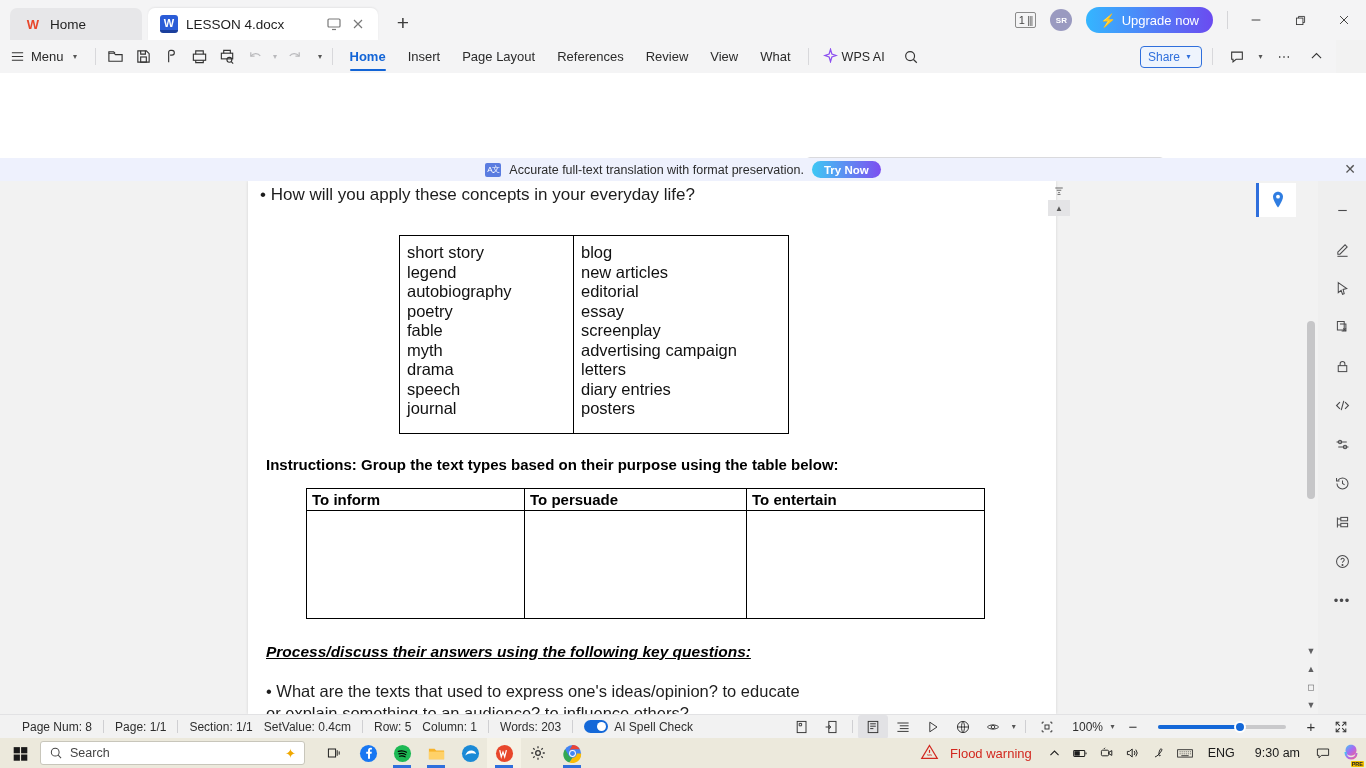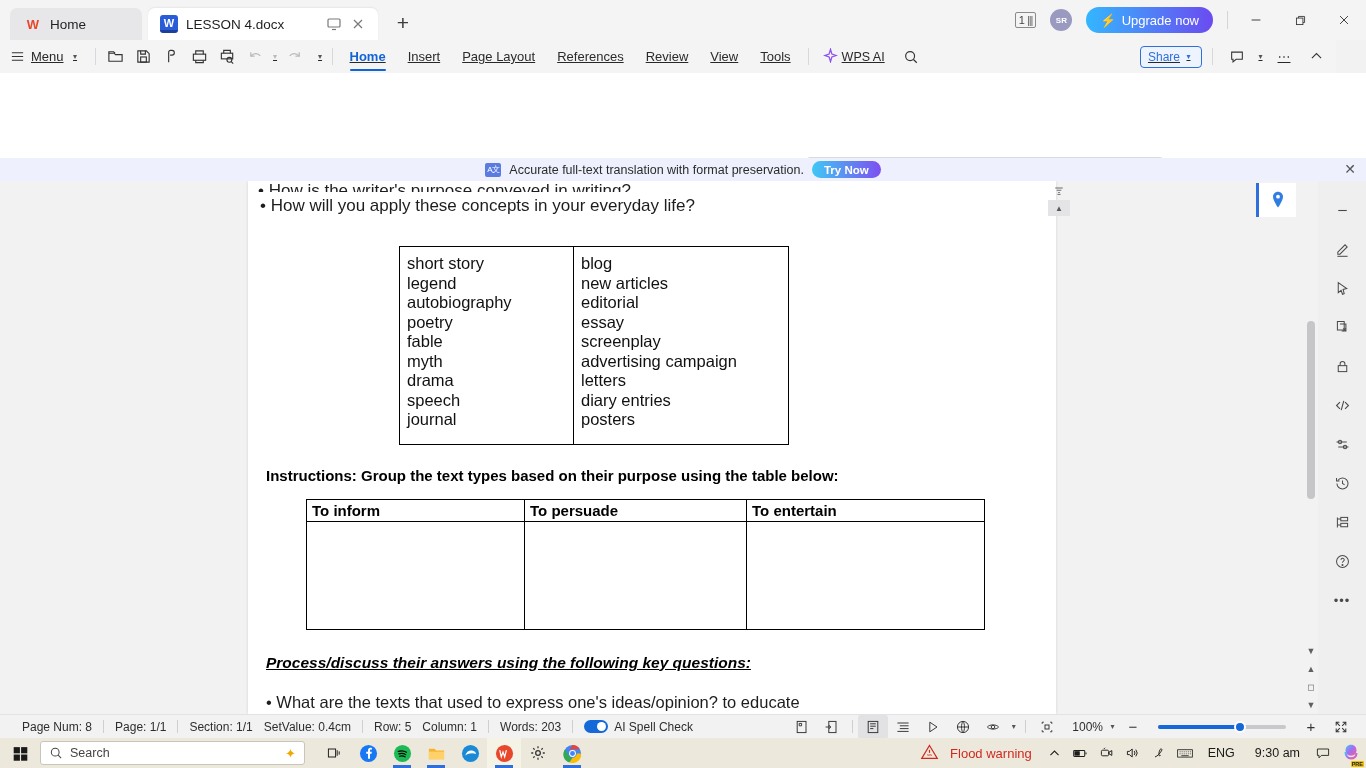--- a/index.html
+++ b/index.html
@@ -73,7 +73,6 @@
     position: absolute; top: 40px; left: 0; width: 1336px; height: 33px;
     background: #f4f4f5; display: flex; align-items: center; font-size: 13px;
     color: #282828;
-    text-decoration: underline;
   }
   .menubtn { display: flex; align-items: center; gap: 6px; padding: 0 8px 0 10px;
              height: 26px; cursor: default; }

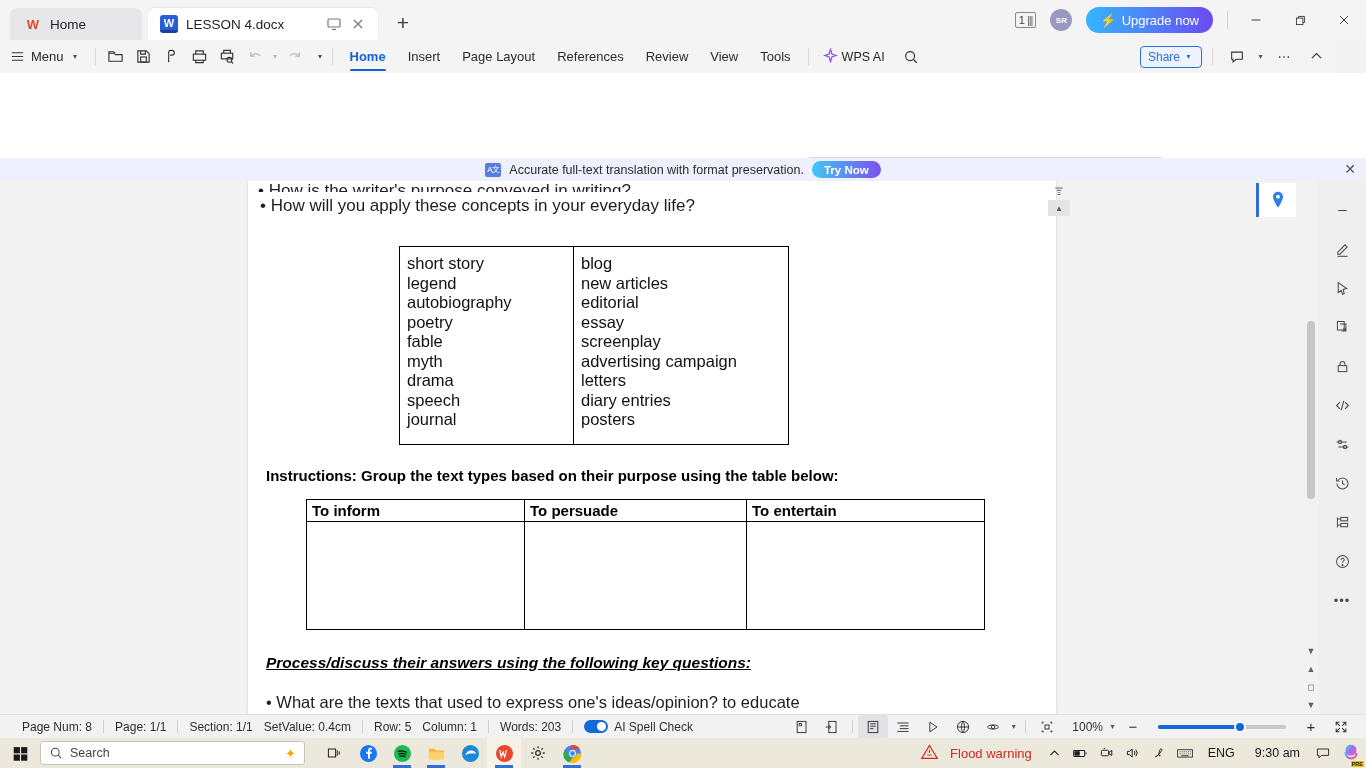--- a/index.html
+++ b/index.html
@@ -403,7 +403,7 @@
   <div class="rtab">References</div>
   <div class="rtab">Review</div>
   <div class="rtab">View</div>
-  <div class="rtab">Tools</div>
+  <div class="rtab">What</div>
   <div class="sep"></div>
   <div class="wpsai">
     <span>

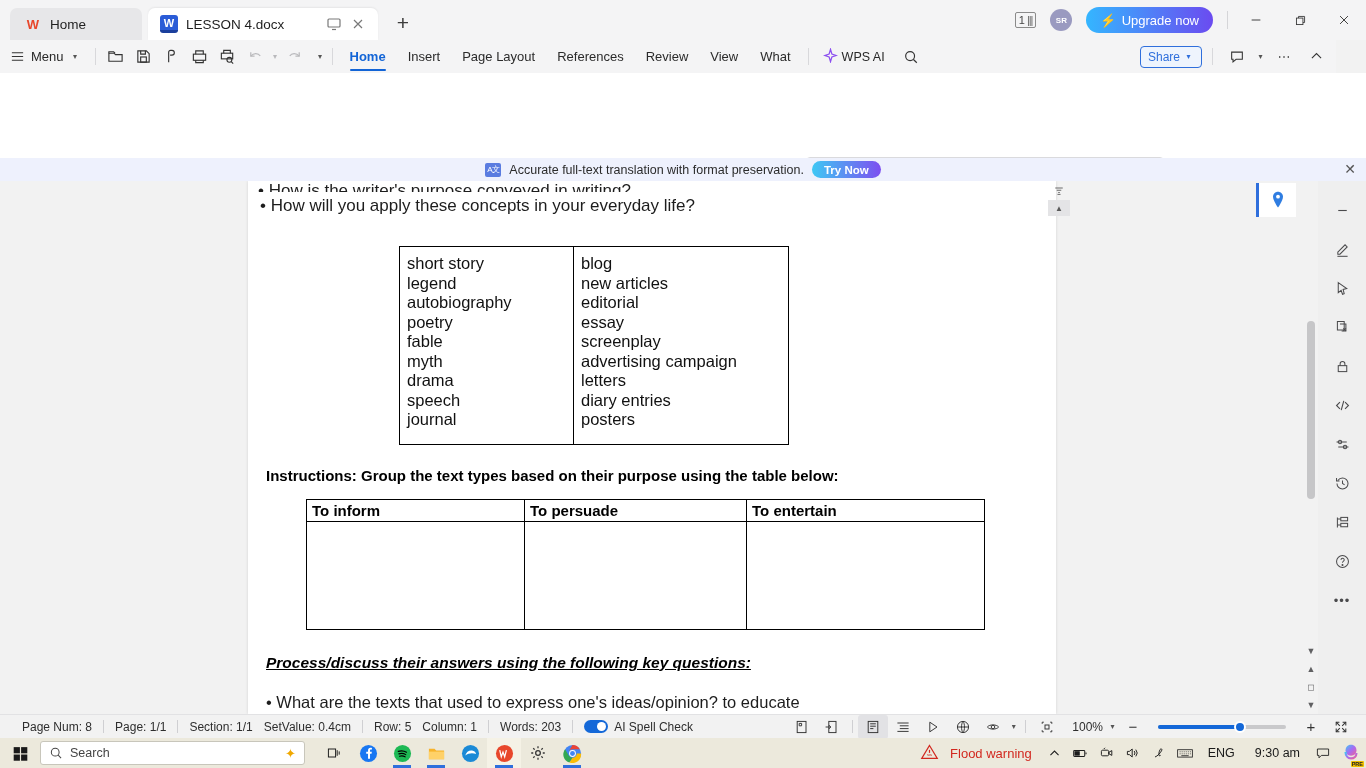--- a/index.html
+++ b/index.html
@@ -690,7 +690,6 @@
   <div class="page">
     <div class="doc-content">
 
-      <div class="bullet-line clipped">• How is the writer's purpose conveyed in writing?</div>
       <div class="bullet-line" style="margin-top:4px;margin-left:2px;">• How will you apply these concepts in your everyday life?</div>
 
       <table class="tbl1" style="margin-top:30px;">

